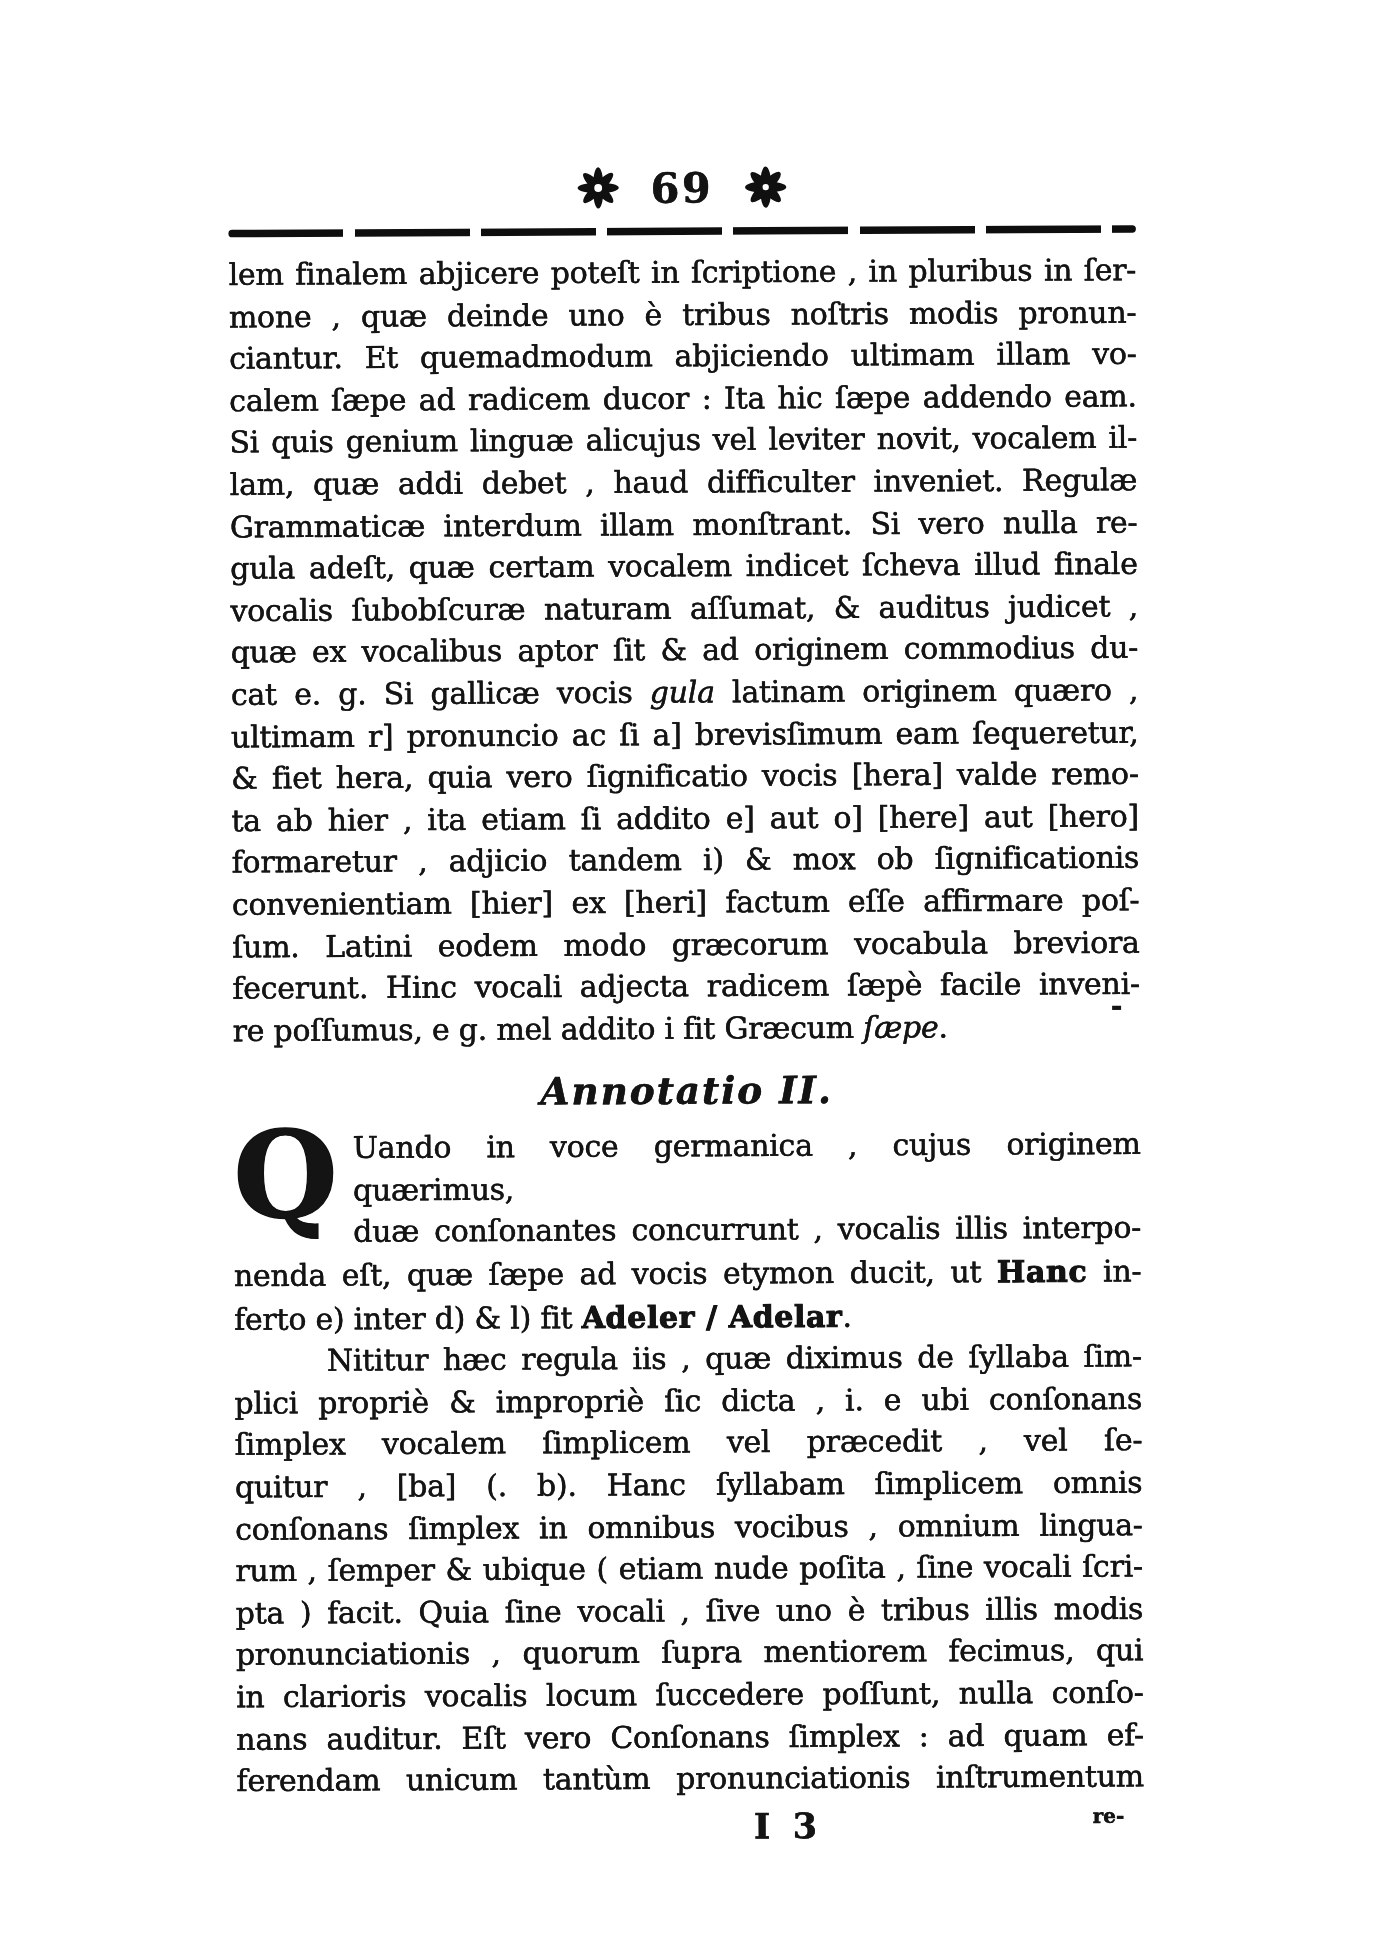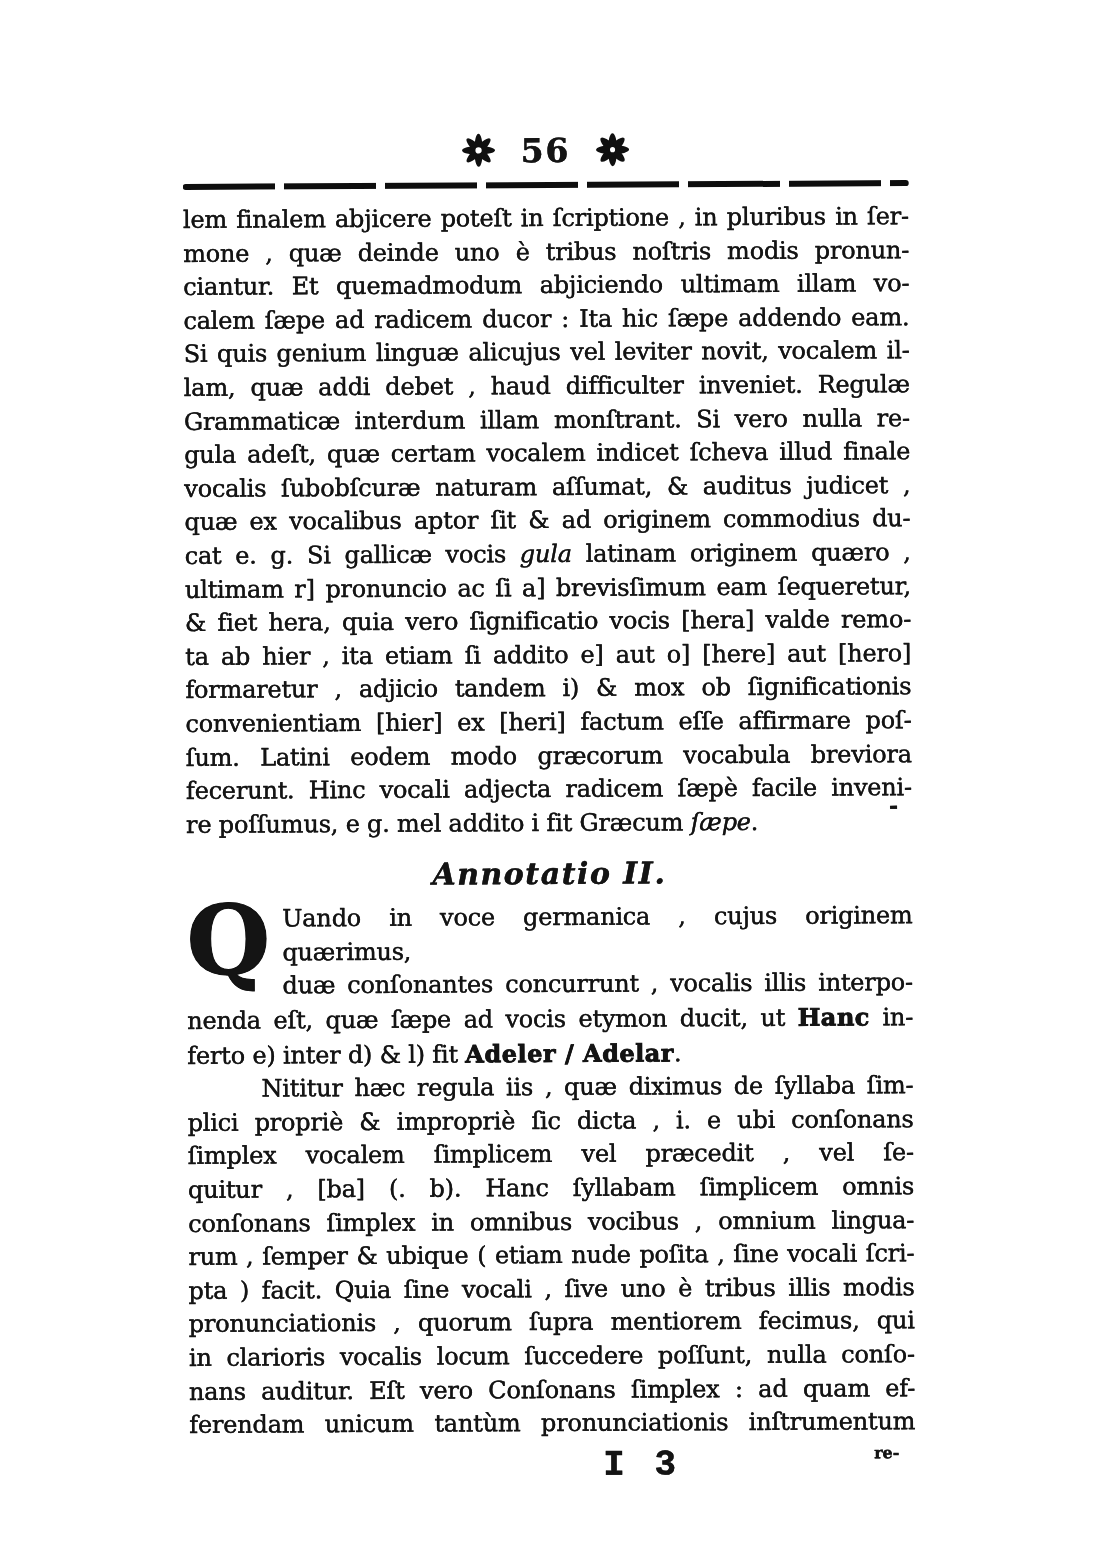--- a/index.html
+++ b/index.html
@@ -119,7 +119,7 @@
         </g>
         <circle cx="12" cy="12" r="2.1" fill="#ffffff"></circle>
       </svg>
-      <span class="pagenum">56</span>
+      <span class="pagenum">69</span>
       <svg class="rosette" viewBox="0 0 24 24">
         <g fill="#101010">
           <ellipse cx="12" cy="12" rx="3.1" ry="11"></ellipse>

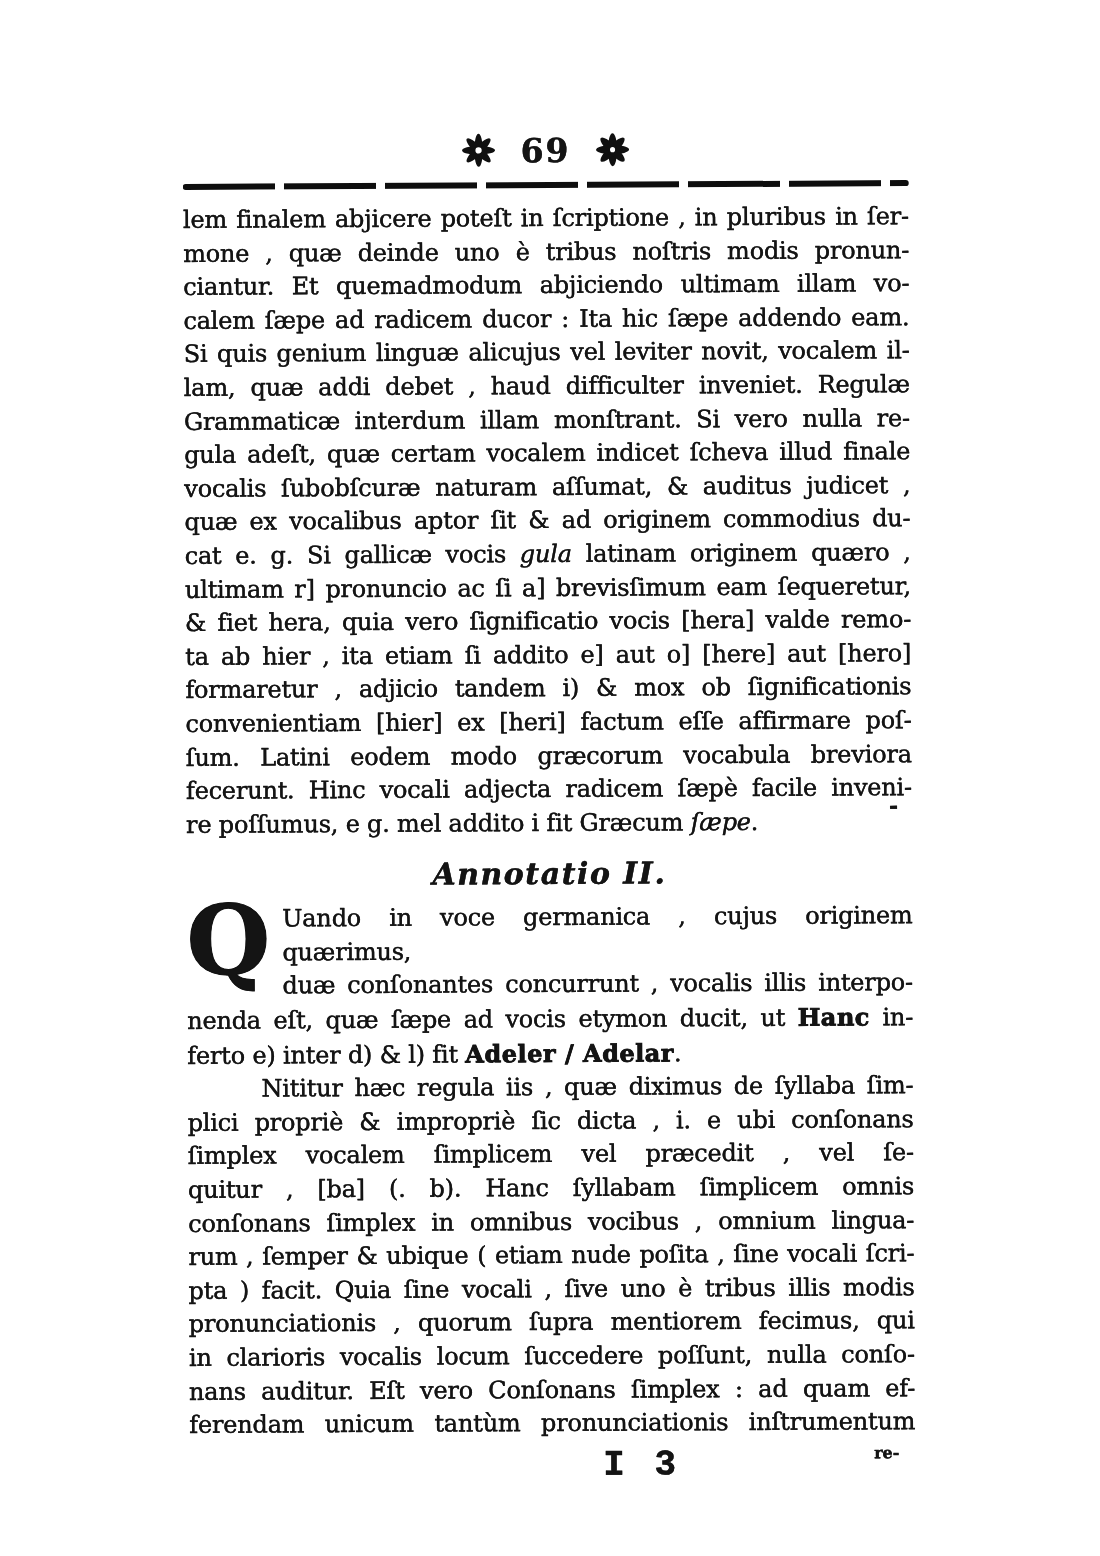--- a/index.html
+++ b/index.html
@@ -84,10 +84,9 @@
   .sig {
     position: absolute;
     left: 57%;
-    font-size: 36px;
+    font-size: 28px;
     font-weight: bold;
     letter-spacing: 4px;
-    font-family: Liberation Mono, monospace;
   }
   .catch {
     position: absolute;

